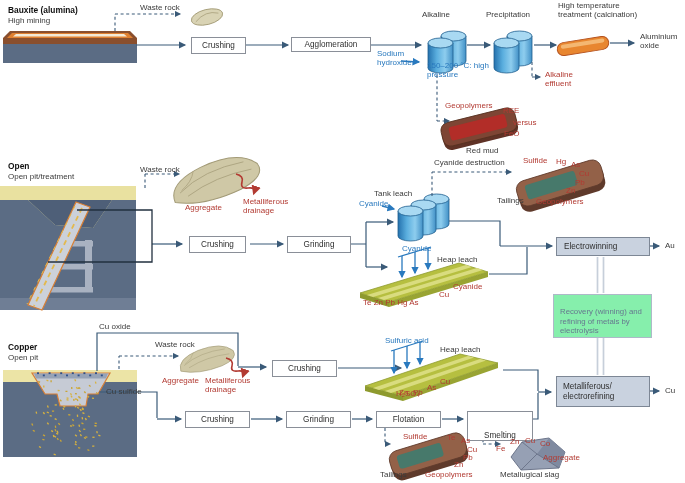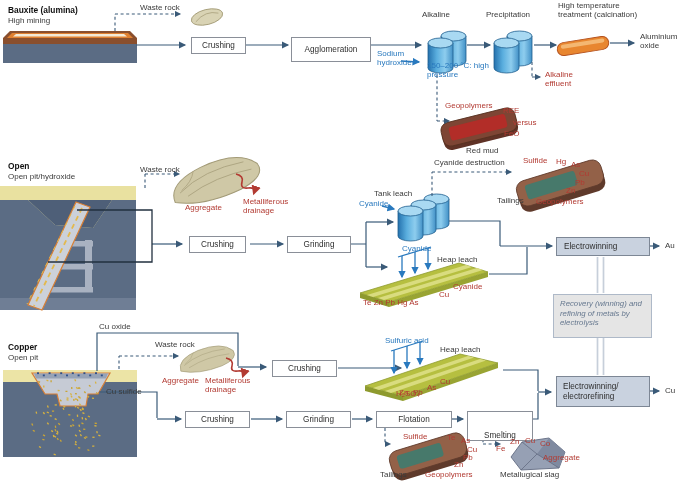--- a/index.html
+++ b/index.html
@@ -346,7 +346,7 @@
 <div class="pbox" style="left:191px;top:37px;width:55px;height:17px;">
       <span>Crushing</span>
     </div>
-<div class="pbox" style="left:291px;top:37px;width:80px;height:25px;">
+<div class="pbox" style="left:291px;top:37px;width:80px;height:15px;">
       <span>Agglomeration</span>
     </div>
 <div class="pbox" style="left:189px;top:236px;width:57px;height:17px;">

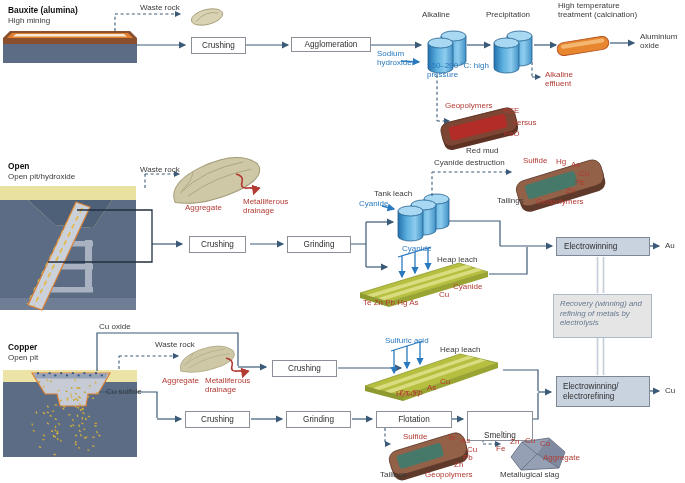--- a/index.html
+++ b/index.html
@@ -395,7 +395,7 @@
 <div class="lbl" style="left:466px;top:146px;">Red mud</div>
 
 <div class="lbl b" style="left:8px;top:162px;">Open</div>
-<div class="lbl" style="left:8px;top:172px;">Open pit/hydroxide</div>
+<div class="lbl" style="left:8px;top:172px;">Open pit/treatment</div>
 <div class="lbl" style="left:140px;top:165px;">Waste rock</div>
 <div class="lbl red" style="left:185px;top:203px;">Aggregate</div>
 <div class="lbl red wrap" style="left:243px;top:197px;width:62px;">Metalliferous drainage</div>

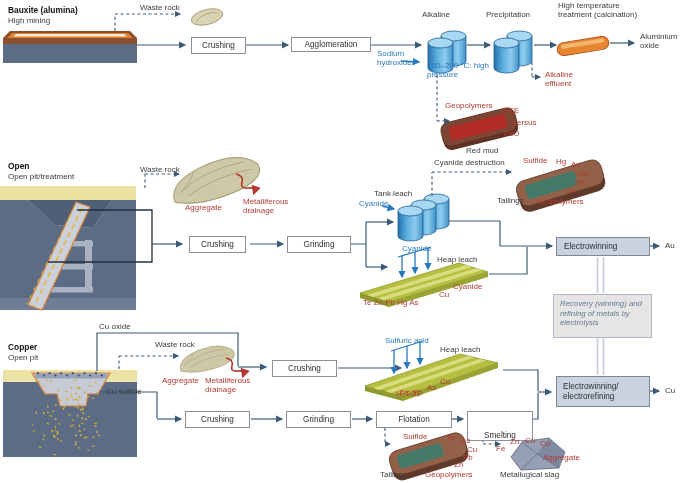--- a/index.html
+++ b/index.html
@@ -16,8 +16,8 @@
   .fbox{background:#c9d2df;border:1px solid #7d8795;justify-content:flex-start;padding-left:7px;}
   .fbox2{background:#c9d2df;border:1px solid #7d8795;justify-content:flex-start;padding-left:6px;
          line-height:1.2;}
-  .note{position:absolute;background:#e5e5e5;border:1px solid #aeb9c8;color:#66788f;font-size:7.8px;
-        padding:4px 6px;line-height:1.25;box-sizing:border-box;font-style:italic;}
+  .note{position:absolute;background:#86efac;border:1px solid #aeb9c8;color:#66788f;font-size:7.8px;
+        padding:12px 6px;line-height:1.25;box-sizing:border-box;}
 </style>
 </head>
 <body>

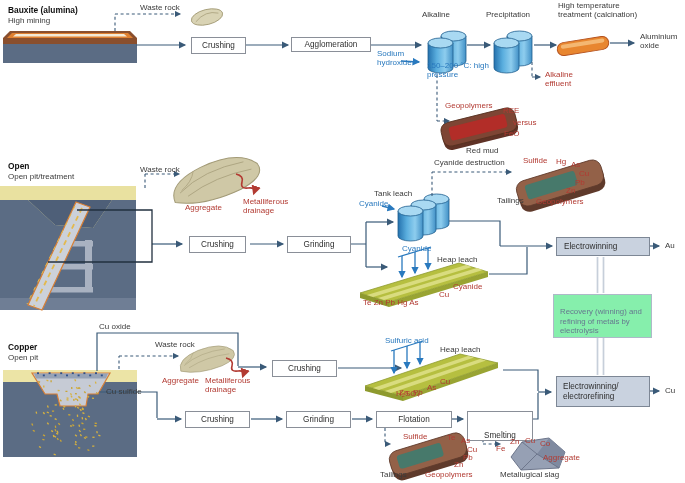--- a/index.html
+++ b/index.html
@@ -375,7 +375,7 @@
       <span>Smelting</span>
     </div>
 <div class="pbox fbox2" style="left:556px;top:376px;width:94px;height:31px;">
-  <span><span>Electrowinning/</span><br><span>electrorefining</span></span>
+  <span><span>Metalliferous/</span><br><span>electrorefining</span></span>
 </div>
 
 <div class="lbl b" style="left:8px;top:6px;">Bauxite (alumina)</div>

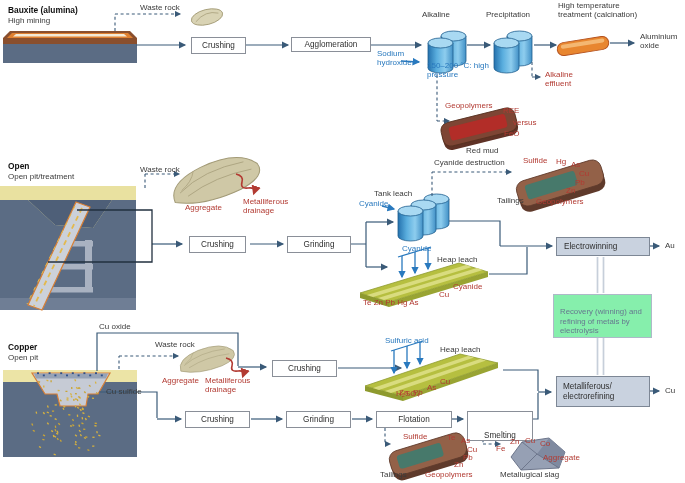--- a/index.html
+++ b/index.html
@@ -368,7 +368,7 @@
 <div class="pbox" style="left:286px;top:411px;width:65px;height:17px;">
       <span>Grinding</span>
     </div>
-<div class="pbox" style="left:376px;top:411px;width:76px;height:17px;">
+<div class="pbox" style="left:376px;top:411px;width:65px;height:17px;">
       <span>Flotation</span>
     </div>
 <div class="pbox" style="left:467px;top:411px;width:66px;height:30px;align-items:flex-end;">

